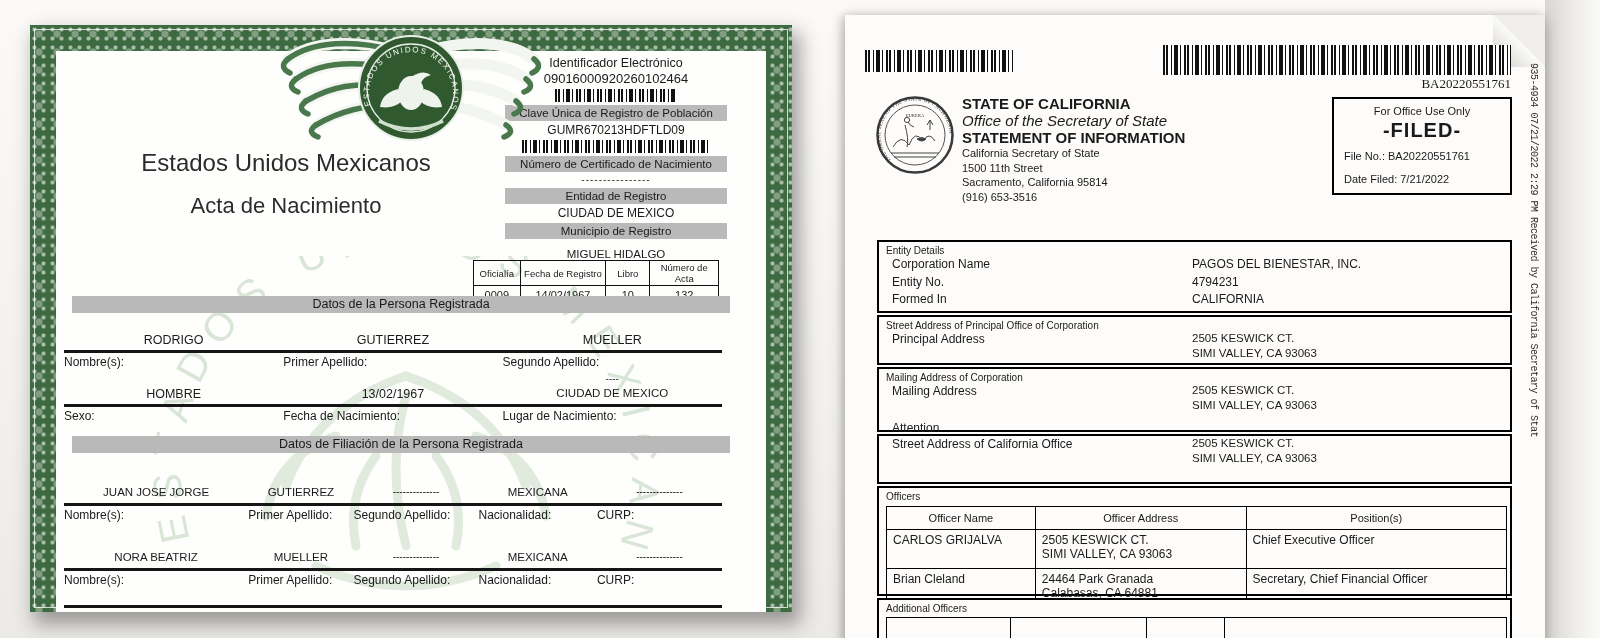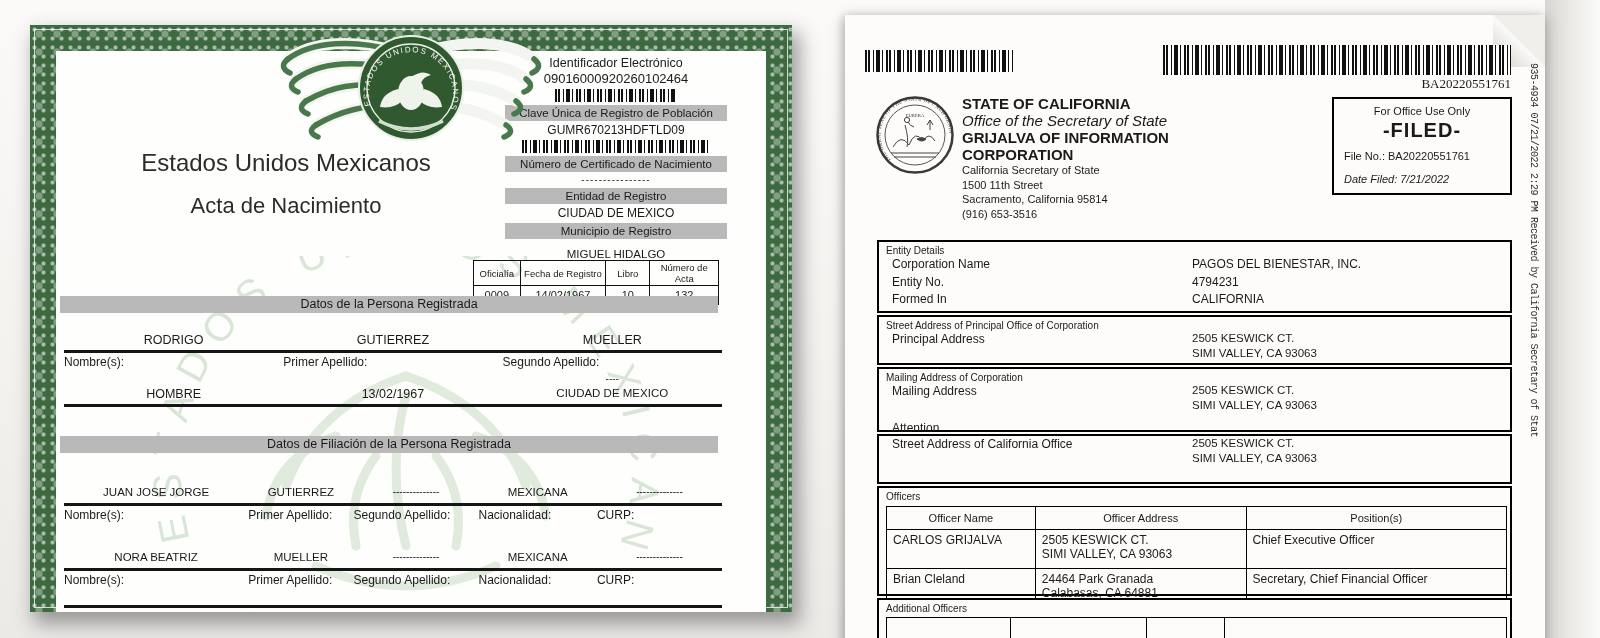--- a/index.html
+++ b/index.html
@@ -311,7 +311,7 @@
   <div class="ca-header">
     <div class="ca-h-bold">STATE OF CALIFORNIA</div>
     <div class="ca-h-italic">Office of the Secretary of State</div>
-    <div class="ca-h-bold">GRIJALVA OF INFORMATION</div>
+    <div class="ca-h-bold">STATEMENT OF INFORMATION</div>
     <div class="ca-h-bold">CORPORATION</div>
     <div class="ca-h-small">California Secretary of State</div>
     <div class="ca-h-small">1500 11th Street</div>

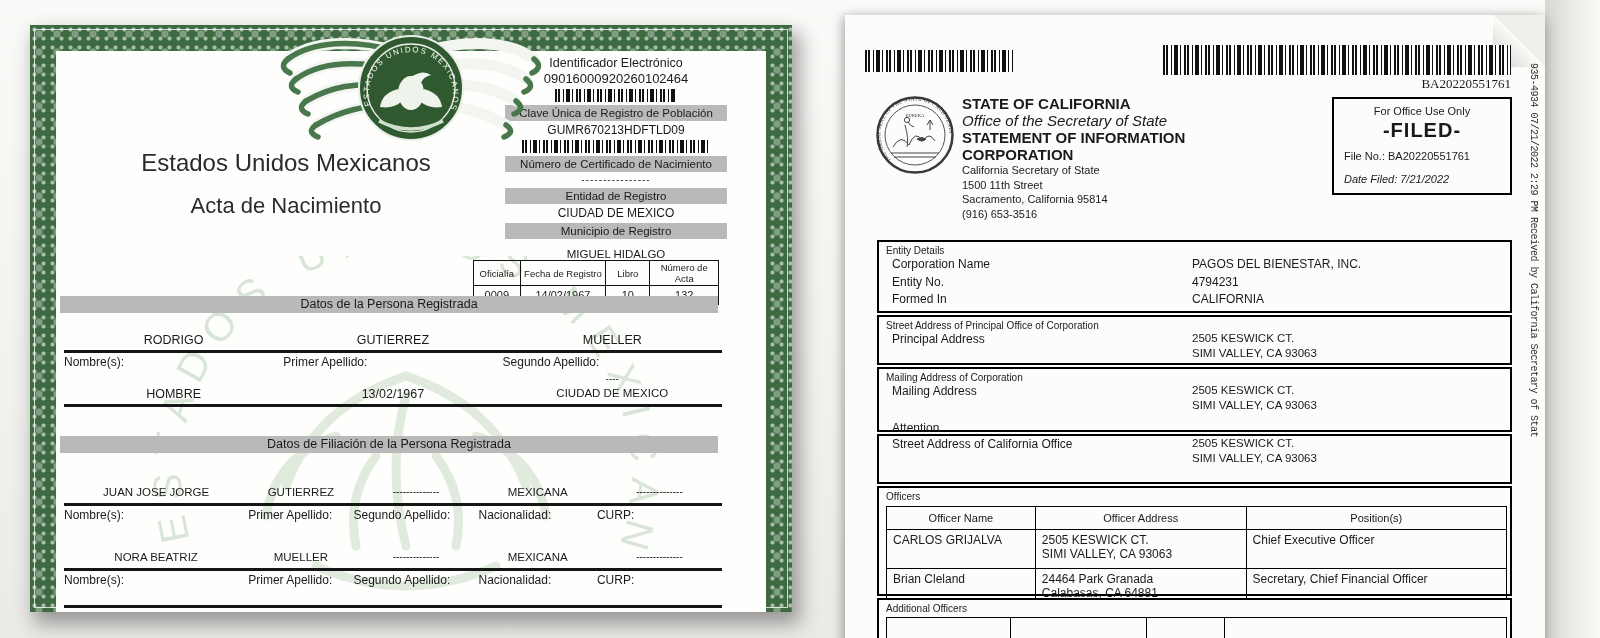--- a/index.html
+++ b/index.html
@@ -312,7 +312,6 @@
     <div class="ca-h-bold">STATE OF CALIFORNIA</div>
     <div class="ca-h-italic">Office of the Secretary of State</div>
     <div class="ca-h-bold">STATEMENT OF INFORMATION</div>
-    <div class="ca-h-bold">CORPORATION</div>
     <div class="ca-h-small">California Secretary of State</div>
     <div class="ca-h-small">1500 11th Street</div>
     <div class="ca-h-small">Sacramento, California 95814</div>

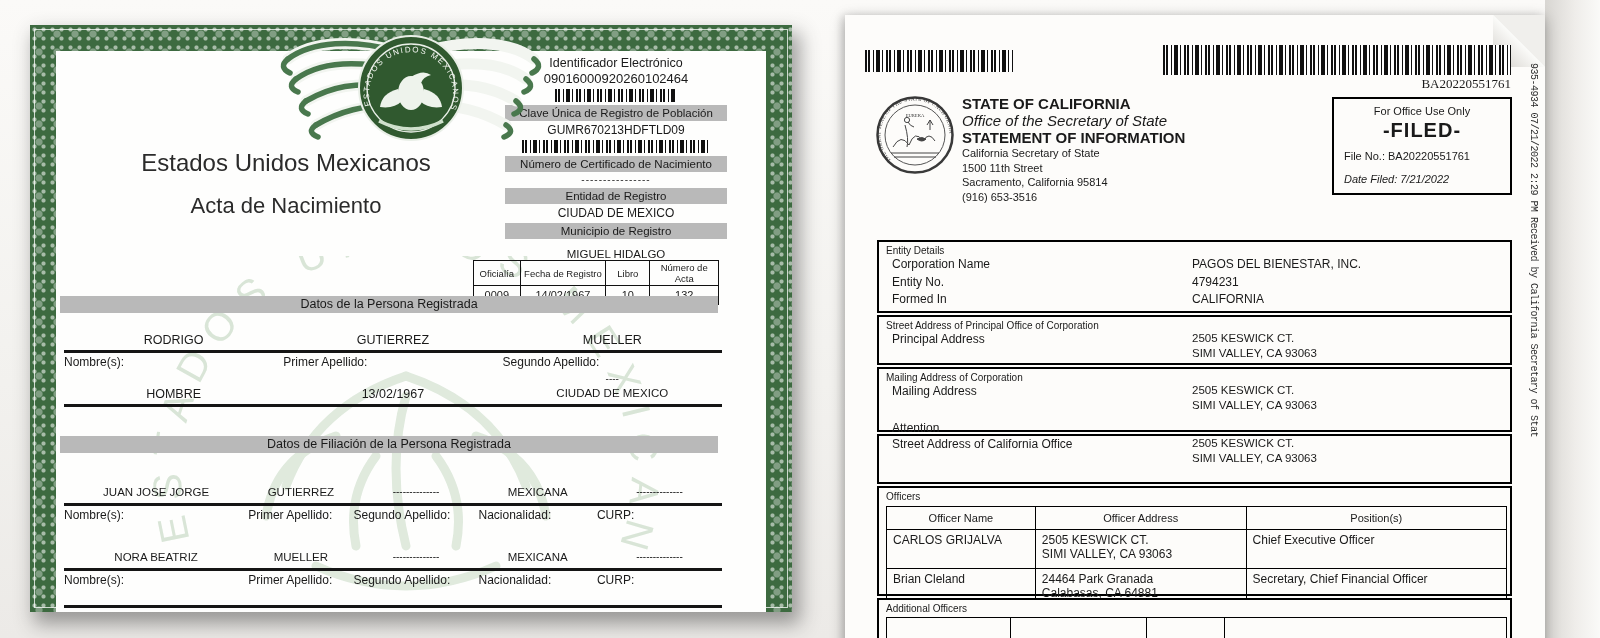--- a/index.html
+++ b/index.html
@@ -79,7 +79,7 @@
   .ca-office-title{font-size:11px;text-align:center;margin-top:6px;}
   .ca-office-stamp{font-size:20px;font-weight:bold;text-align:center;letter-spacing:1px;margin-top:2px;}
   .ca-office-line{font-size:11px;margin:8px 0 11px 10px;}
-  .ca-office-line2{font-size:11px;margin:6px 0 0 10px;font-style:italic;}
+  .ca-office-line2{font-size:11px;margin:6px 0 0 10px;}
   .ca-main{position:absolute;left:32px;top:225px;width:635px;}
   .ca-box{border:2px solid #000;box-sizing:border-box;margin-bottom:2px;background:#fdfcfa;}
   .ca-sec{font-size:10px;padding:3px 0 0 7px;}

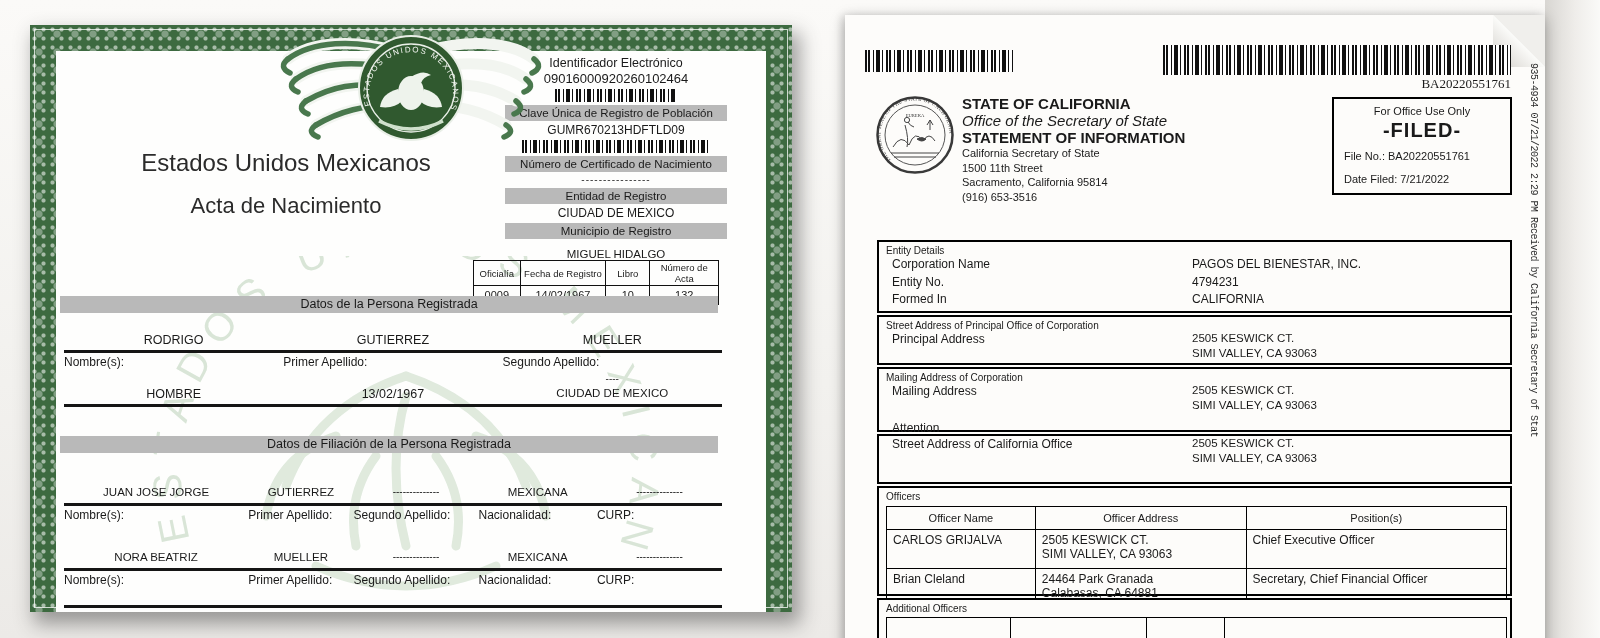--- a/index.html
+++ b/index.html
@@ -41,7 +41,7 @@
   .mx-regtable th,.mx-regtable td{border:1.4px solid #111;text-align:center;}
   .mx-regtable th{font-size:9.5px;font-weight:normal;height:14px;}
   .mx-regtable td{font-size:11px;height:16px;}
-  .mx-secbar{position:absolute;left:4px;width:658px;height:17px;background:#b9b9b9;text-align:center;font-size:12.5px;line-height:17px;z-index:4;}
+  .mx-secbar{position:absolute;left:16px;width:658px;height:17px;background:#b9b9b9;text-align:center;font-size:12.5px;line-height:17px;z-index:4;}
   .mx-row{position:absolute;left:8px;width:658px;z-index:4;}
   .mx-vals,.mx-labs,.mx-pre{display:flex;}
   .mx-vals>div{text-align:center;font-size:12.5px;height:16px;}

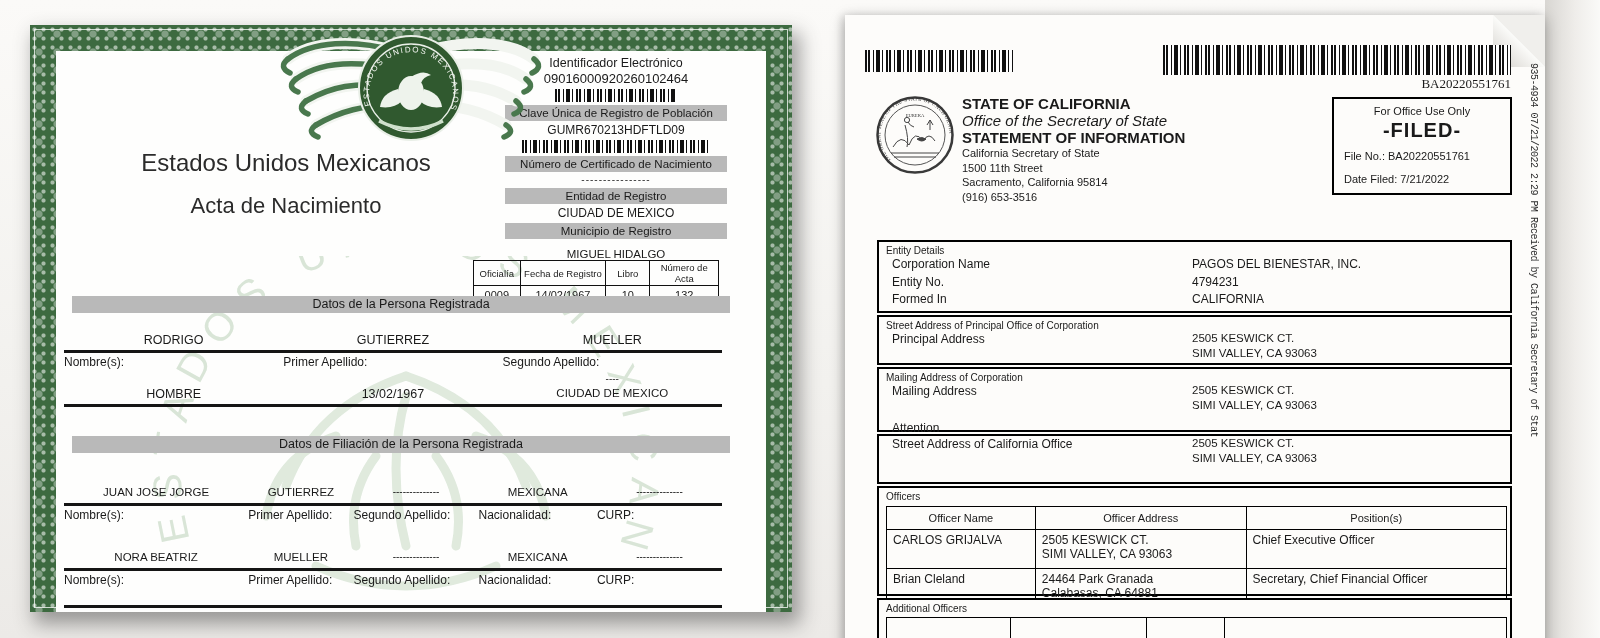--- a/index.html
+++ b/index.html
@@ -234,6 +234,11 @@
         <div style="font-size:11.5px">CIUDAD DE MEXICO</div>
       </div>
       <div class="mx-line"></div>
+      <div class="mx-labs c3">
+        <div>Sexo:</div>
+        <div>Fecha de Nacimiento:</div>
+        <div>Lugar de Nacimiento:</div>
+      </div>
     </div>
 
     <div class="mx-secbar" style="top:385px;">Datos de Filiación de la Persona Registrada</div>

